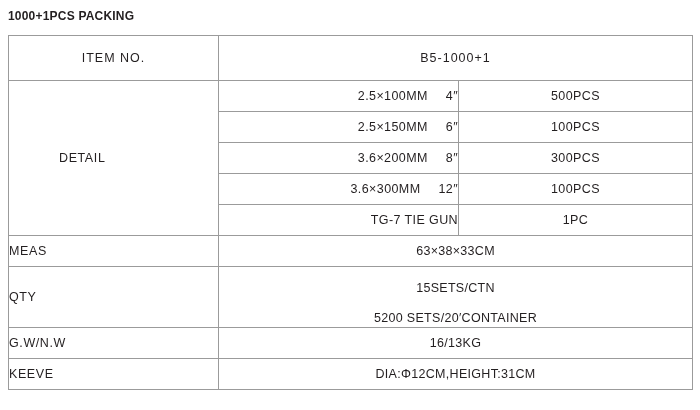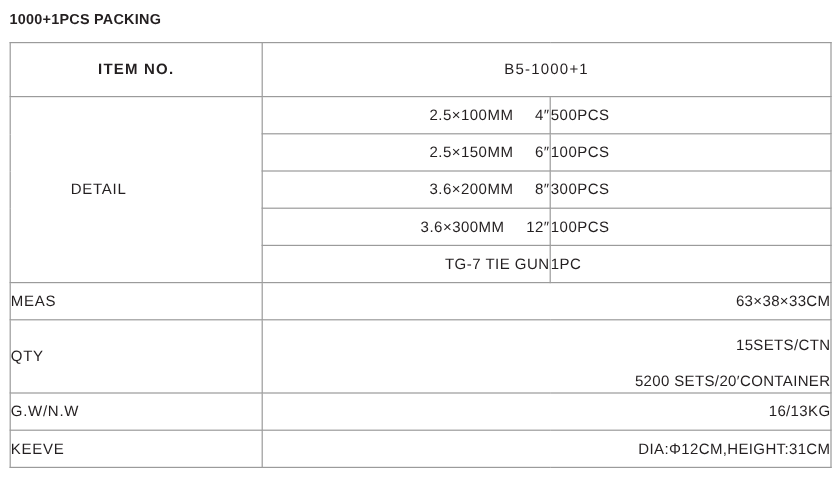--- a/index.html
+++ b/index.html
@@ -53,7 +53,6 @@
   }
   .hdr-item {
     font-size: 13px;
-    font-weight: bold;
   }
   .hdr-model {
     font-size: 13px;

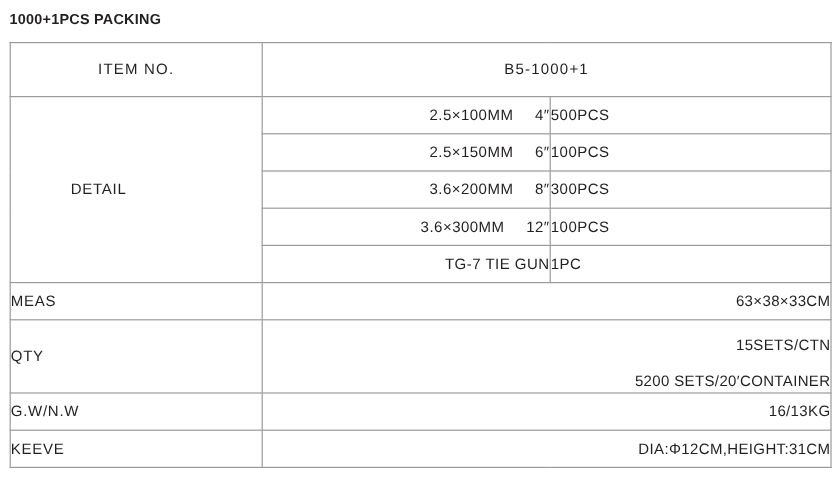--- a/index.html
+++ b/index.html
@@ -74,7 +74,7 @@
     letter-spacing: 0.4px;
   }
   .detail-qty {
-    text-align: left;
+    text-align: center;
     letter-spacing: 0.4px;
   }
   .val-cell {

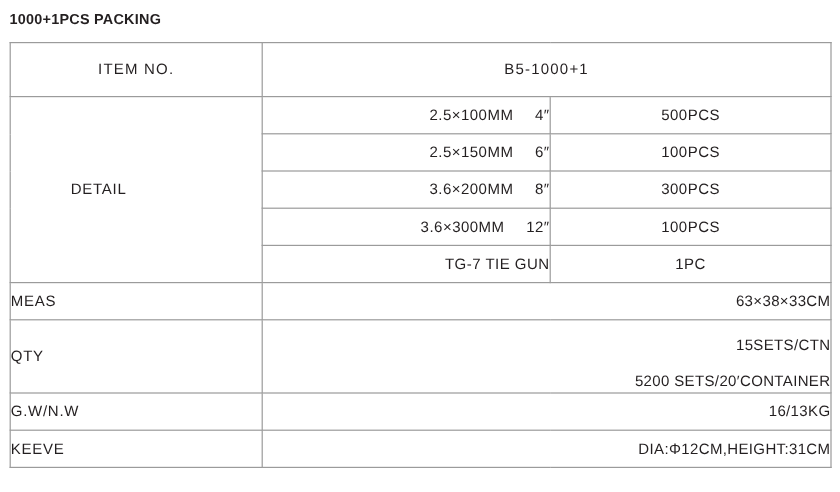--- a/index.html
+++ b/index.html
@@ -78,7 +78,7 @@
     letter-spacing: 0.4px;
   }
   .val-cell {
-    text-align: right;
+    text-align: center;
     padding-left: 40px;
     letter-spacing: 0.3px;
   }

